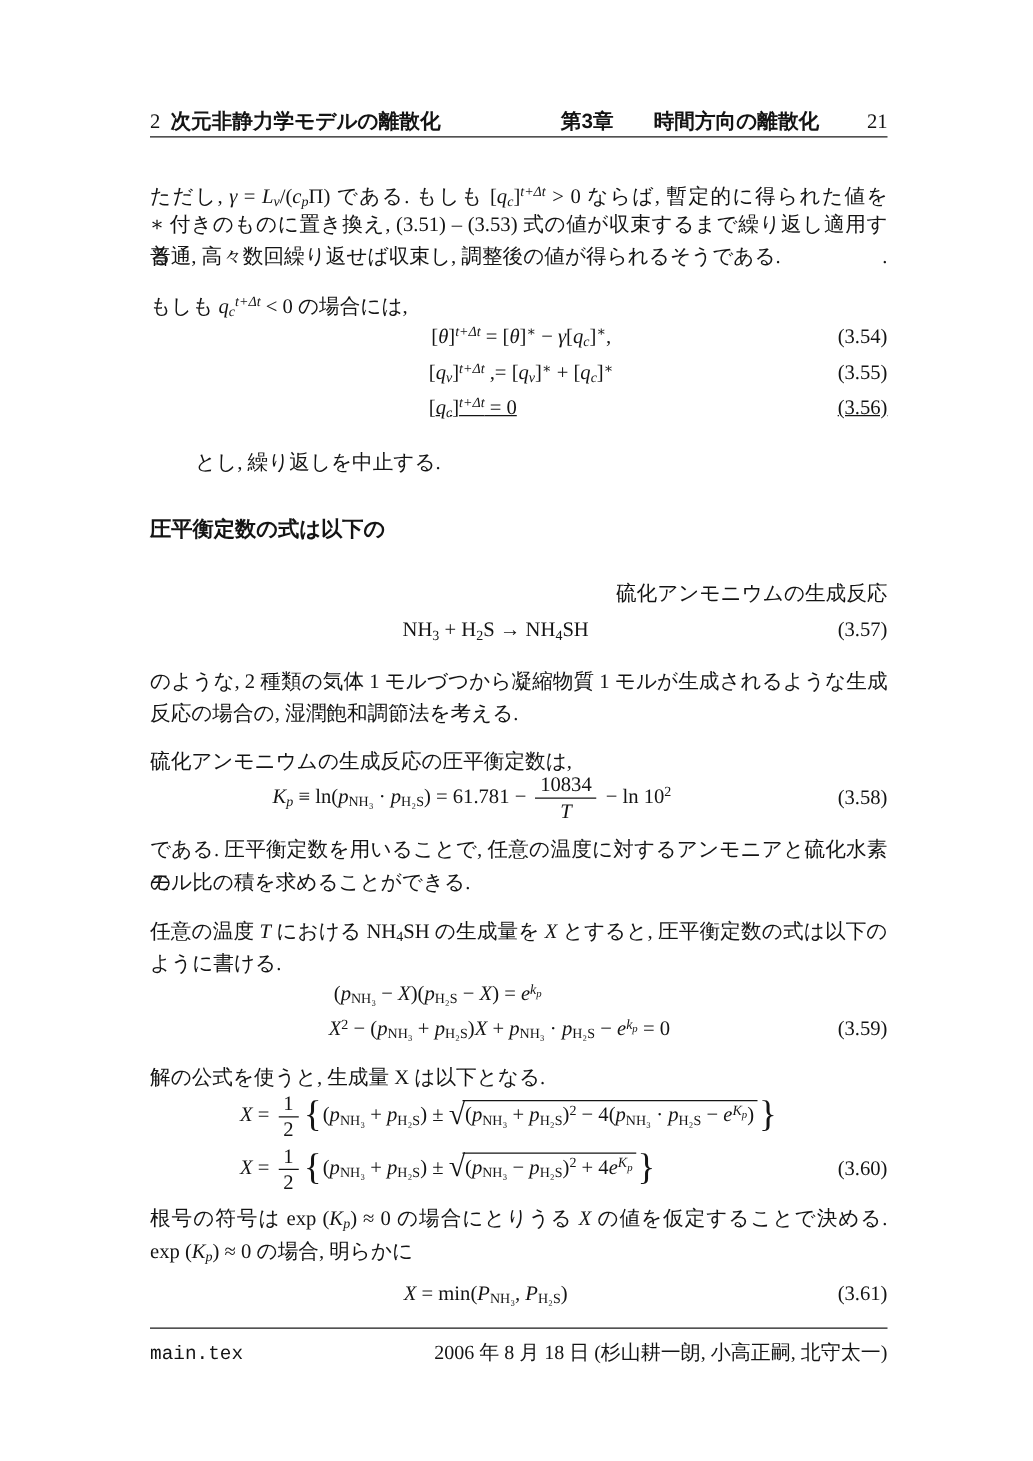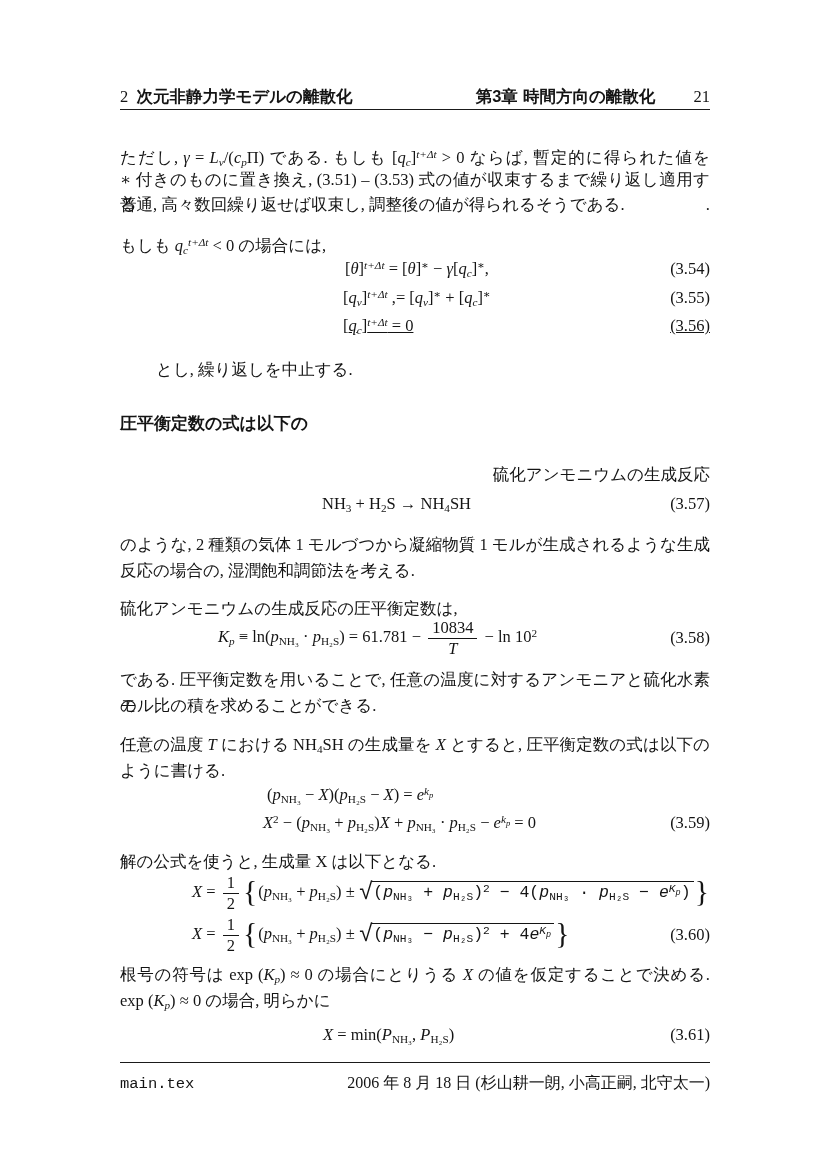--- a/index.html
+++ b/index.html
@@ -51,7 +51,7 @@
     </span>
     <span>
       <span class="gothic">第3章</span>
-      <span class="gothic" style="margin-left:1px;text-align:center;">時間方向の離散化</span>
+      <span class="gothic" style="margin-left:28px;text-align:center;">時間方向の離散化</span>
       <span style="margin-left:34px;">21</span>
     </span>
   </div>

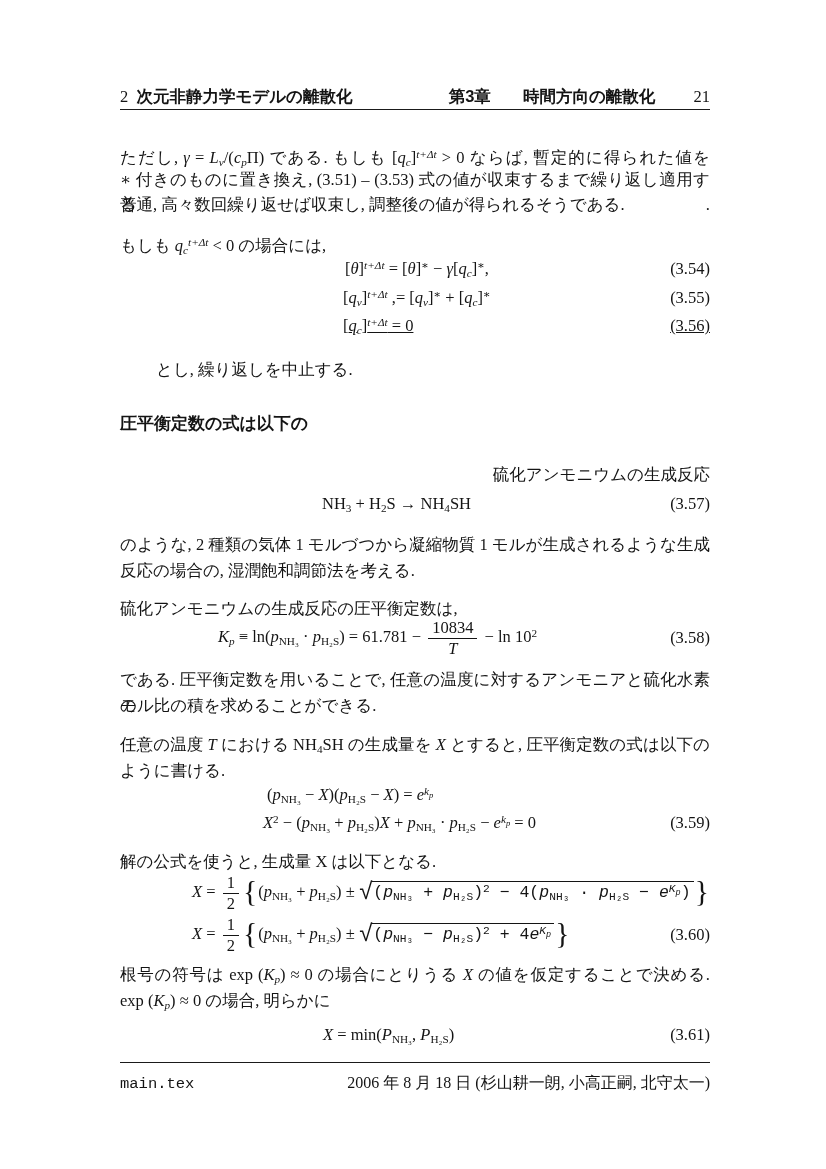--- a/index.html
+++ b/index.html
@@ -32,7 +32,7 @@
   .frac .fden { display:block; border-top:1px solid #141414; padding:0 4px; }
   .fden-it { font-style:italic; }
   
-  .sqrt { white-space:nowrap; display:inline-block;font-family:Liberation Mono, monospace; }
+  .sqrt { white-space:nowrap; display:inline-block; }
   .radsign { display:inline-block; font-size:1.45em; vertical-align:-8%; margin-right:-2px; font-weight:400; }
   .radicand { display:inline-block; border-top:1.2px solid #141414; padding:1px 3px 0 2px; }
   

